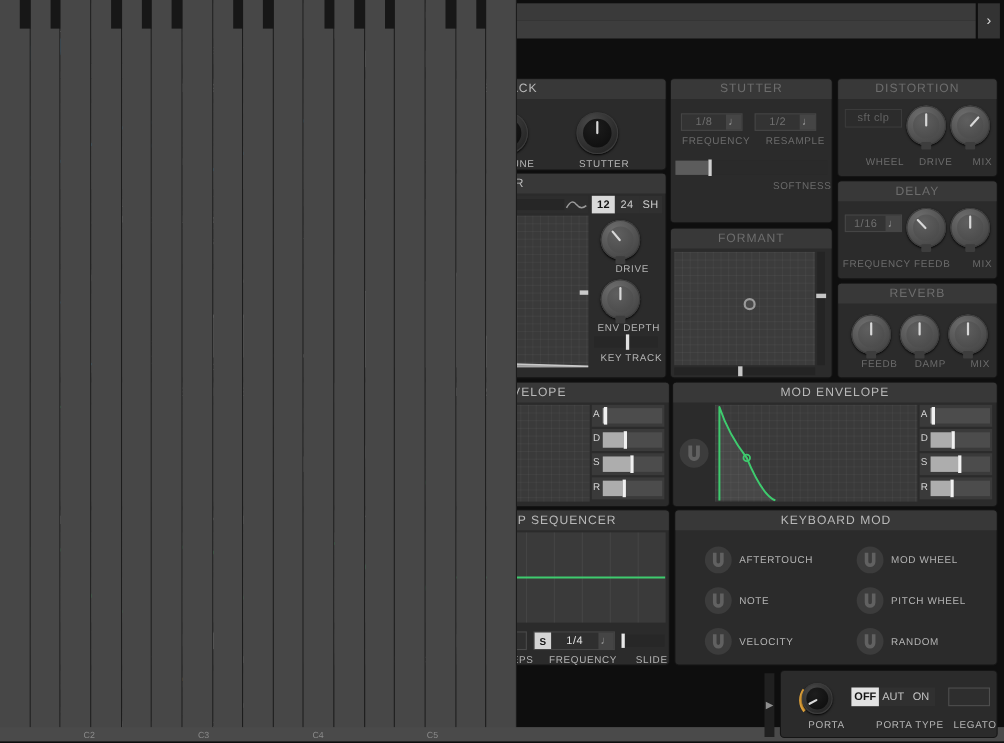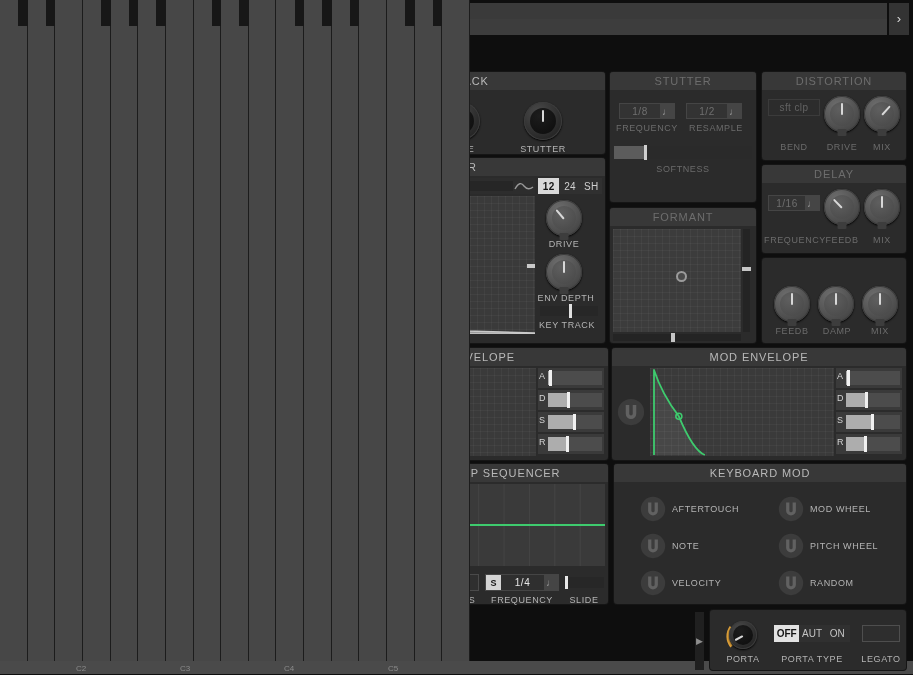--- a/index.html
+++ b/index.html
@@ -38,7 +38,7 @@
 
   .lbl {
     font-size:9px; letter-spacing:.6px; color:#b4b4b4;
-    text-align:center; white-space:nowrap;
+    text-align:right; white-space:nowrap;
   }
   .lbl.dim { color:#6b6b6b; }
 

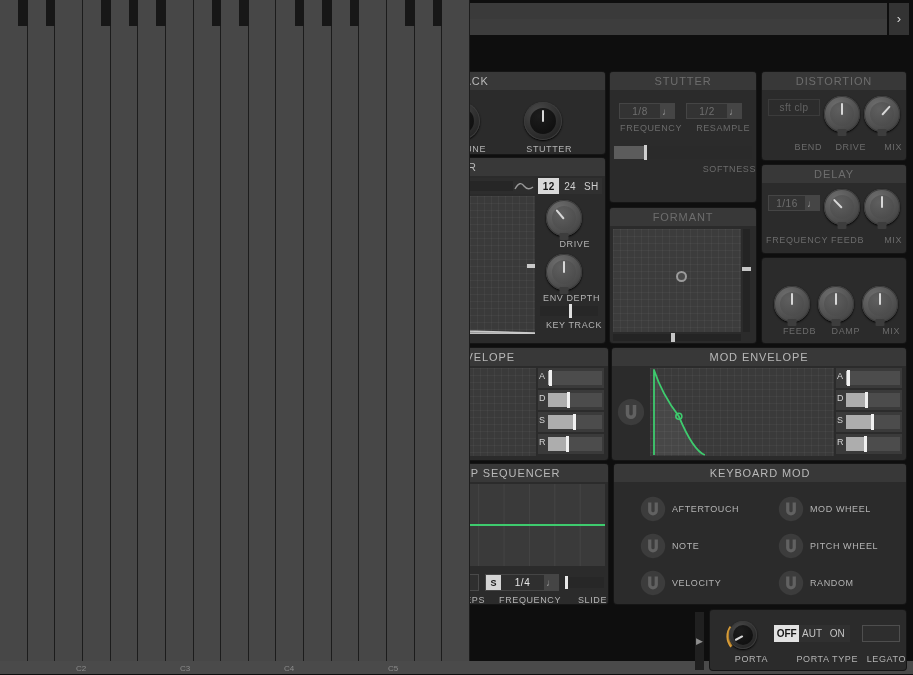--- a/index.html
+++ b/index.html
@@ -443,7 +443,7 @@
     <div class="ttl dim">DISTORTION</div>
     <div class="body">
       <div class="vbox dimv" style="position:absolute;left:6px;top:9px;width:52px;height:17px;">sft clp</div>
-      <div class="lbl dim" style="position:absolute;left:4px;top:52px;width:56px;">BEND</div>
+      <div class="lbl dim" style="position:absolute;left:4px;top:52px;width:56px;">WHEEL</div>
       <div class="knob light" style="left:62px;top:6px;width:36px;height:36px;">
         <div class="cap" style="width:36px;height:36px;"></div>
         <div class="inner" style="left:6px;top:6px;width:24px;height:24px;"></div>

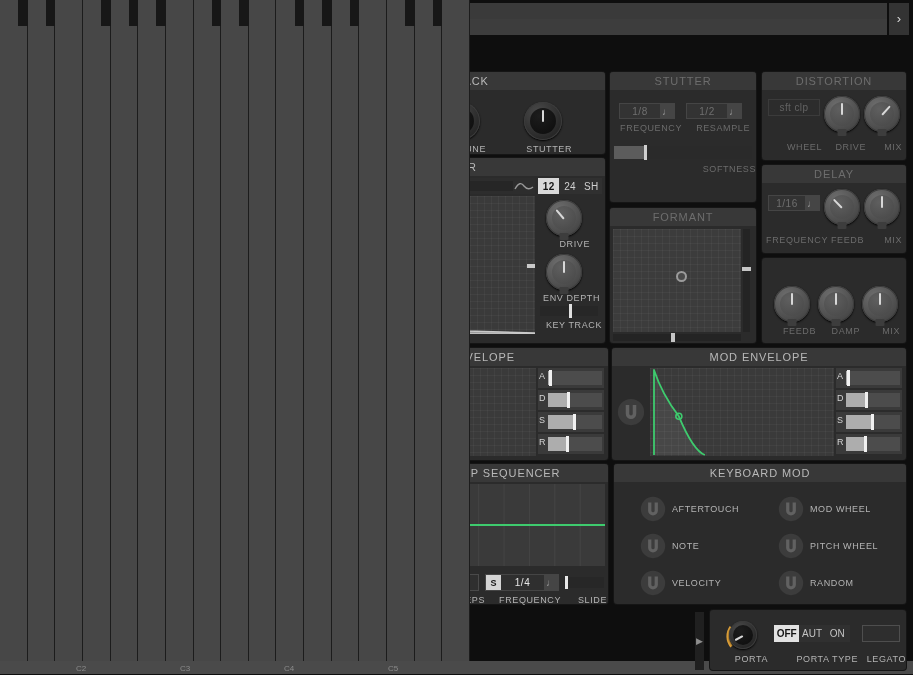--- a/index.html
+++ b/index.html
@@ -487,6 +487,7 @@
   </div>
 
   <div class="panel" style="left:762px;top:258px;width:144px;height:85px;">
+    <div class="ttl dim">REVERB</div>
     <div class="body">
       <div class="knob light" style="left:12px;top:10px;width:36px;height:36px;">
         <div class="cap" style="width:36px;height:36px;"></div>

